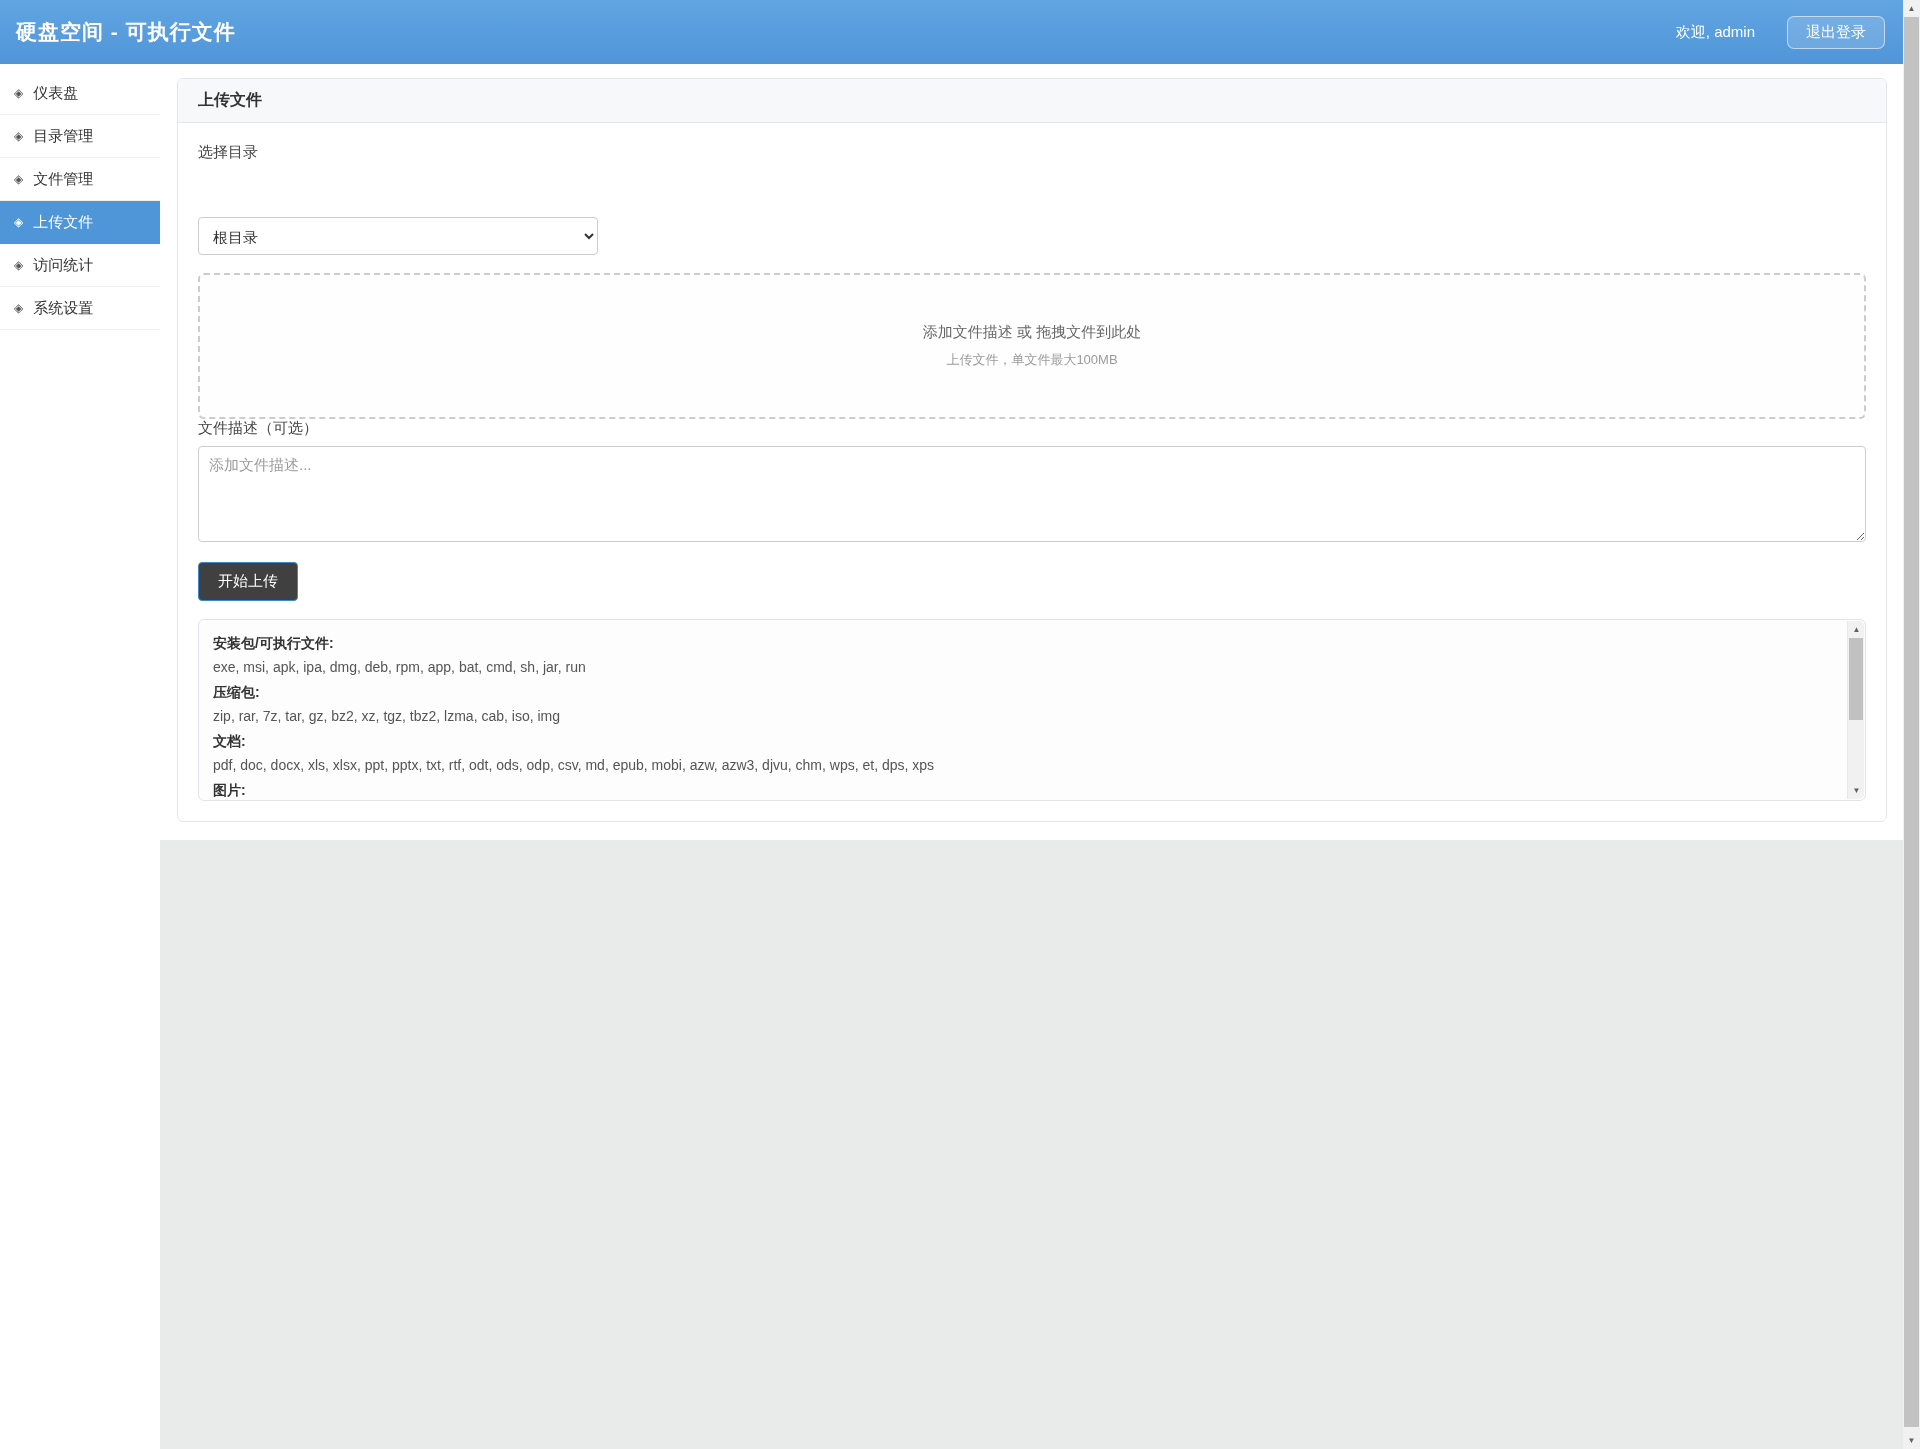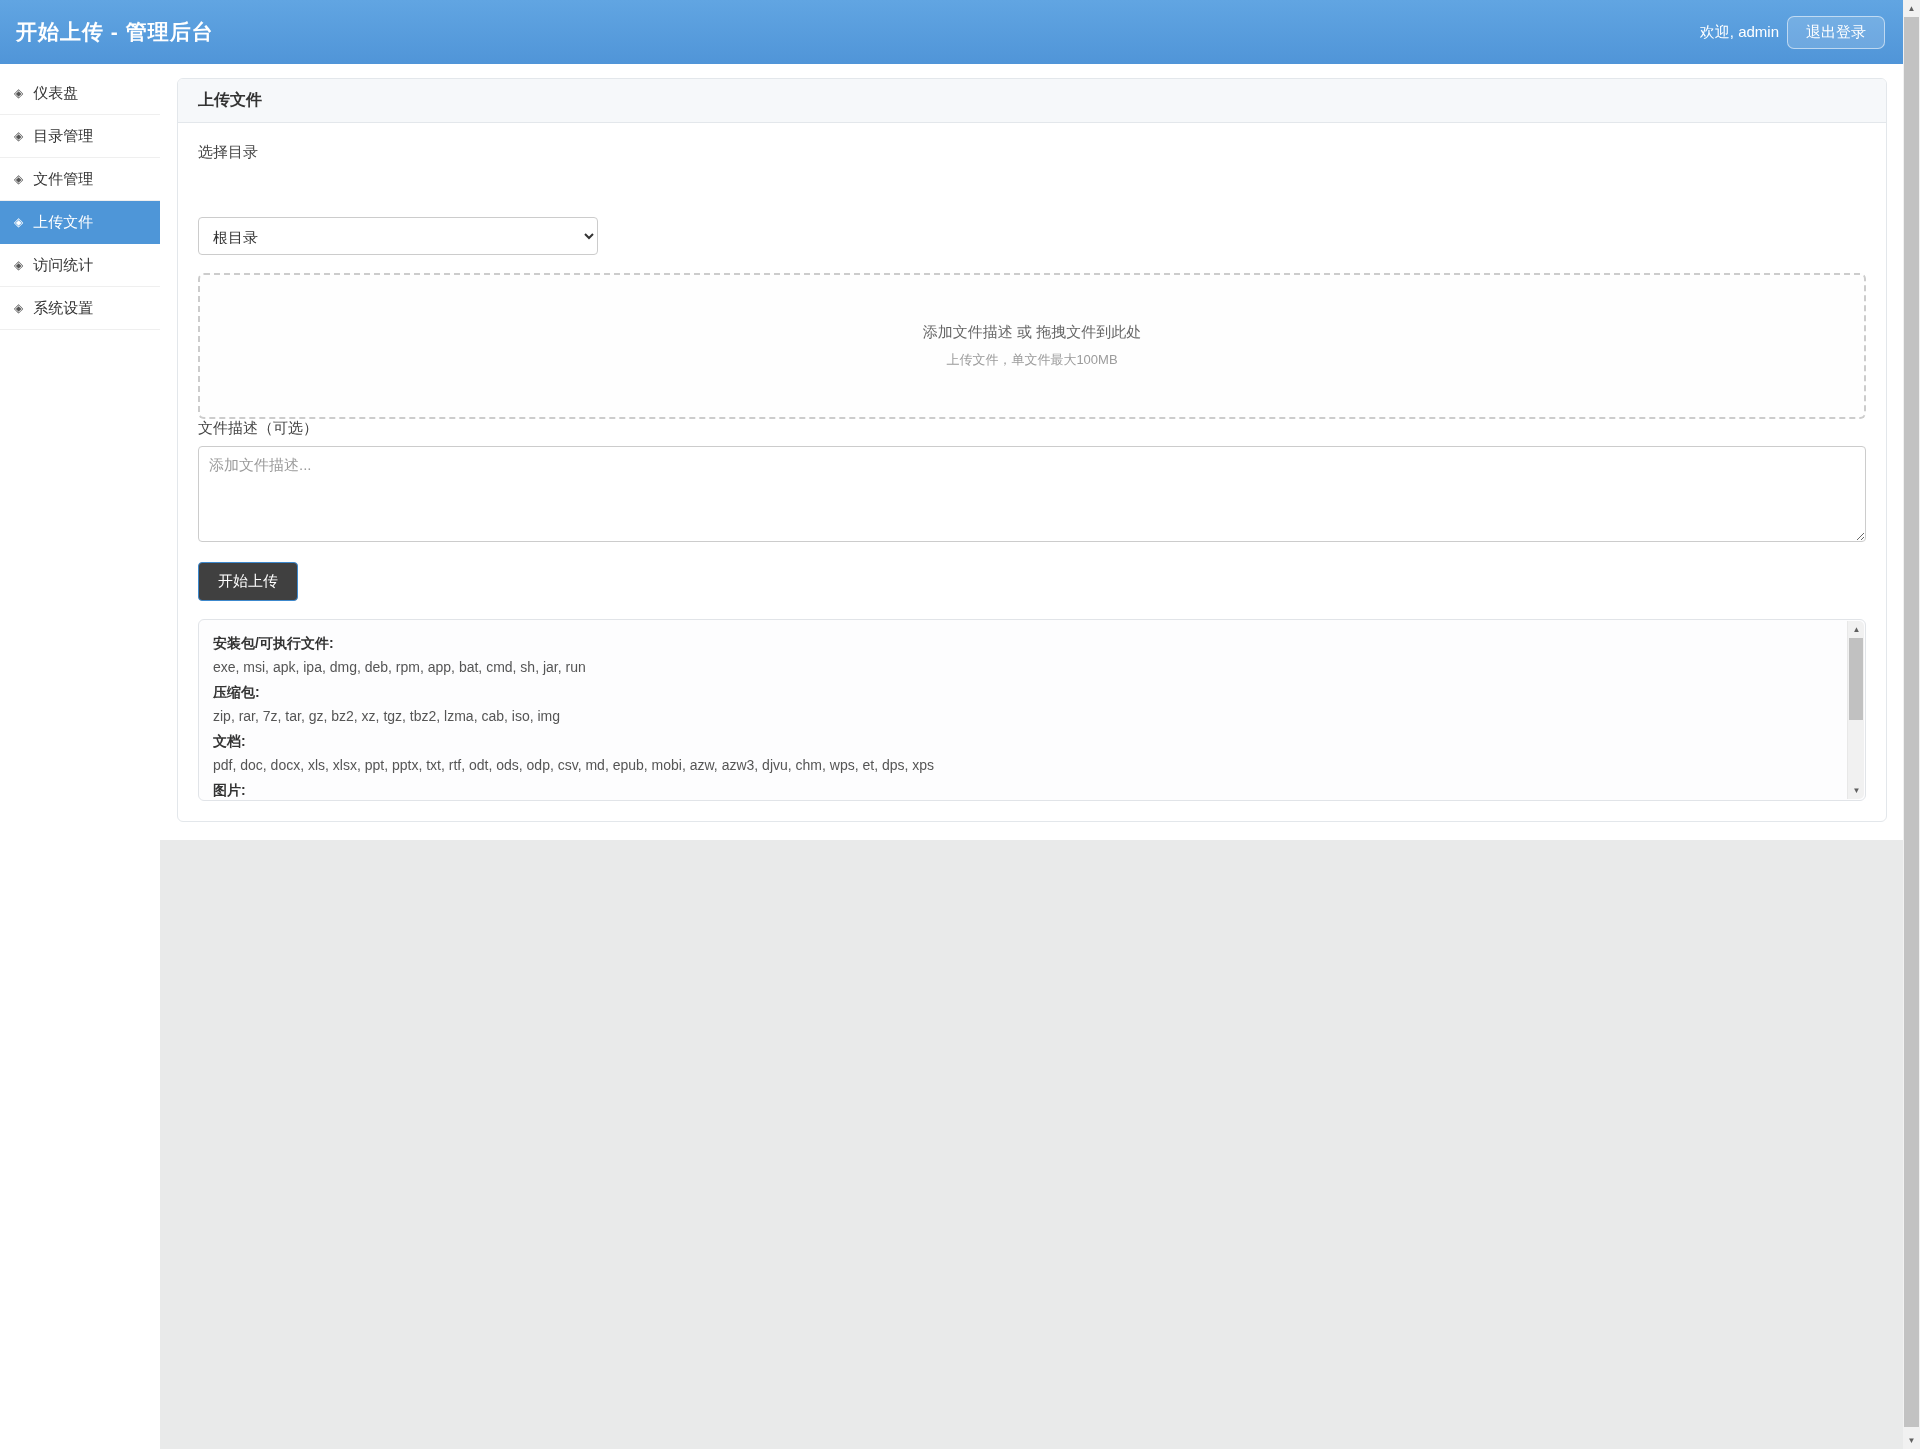--- a/index.html
+++ b/index.html
@@ -127,7 +127,7 @@
 <body>
 
 <div class="app-header">
-  <div class="app-title">开始上传 - 管理后台</div>
+  <div class="app-title">硬盘空间 - 可执行文件</div>
   <div class="header-right">
     <span class="welcome-text">欢迎, admin</span>
     <button class="logout-btn">退出登录</button>

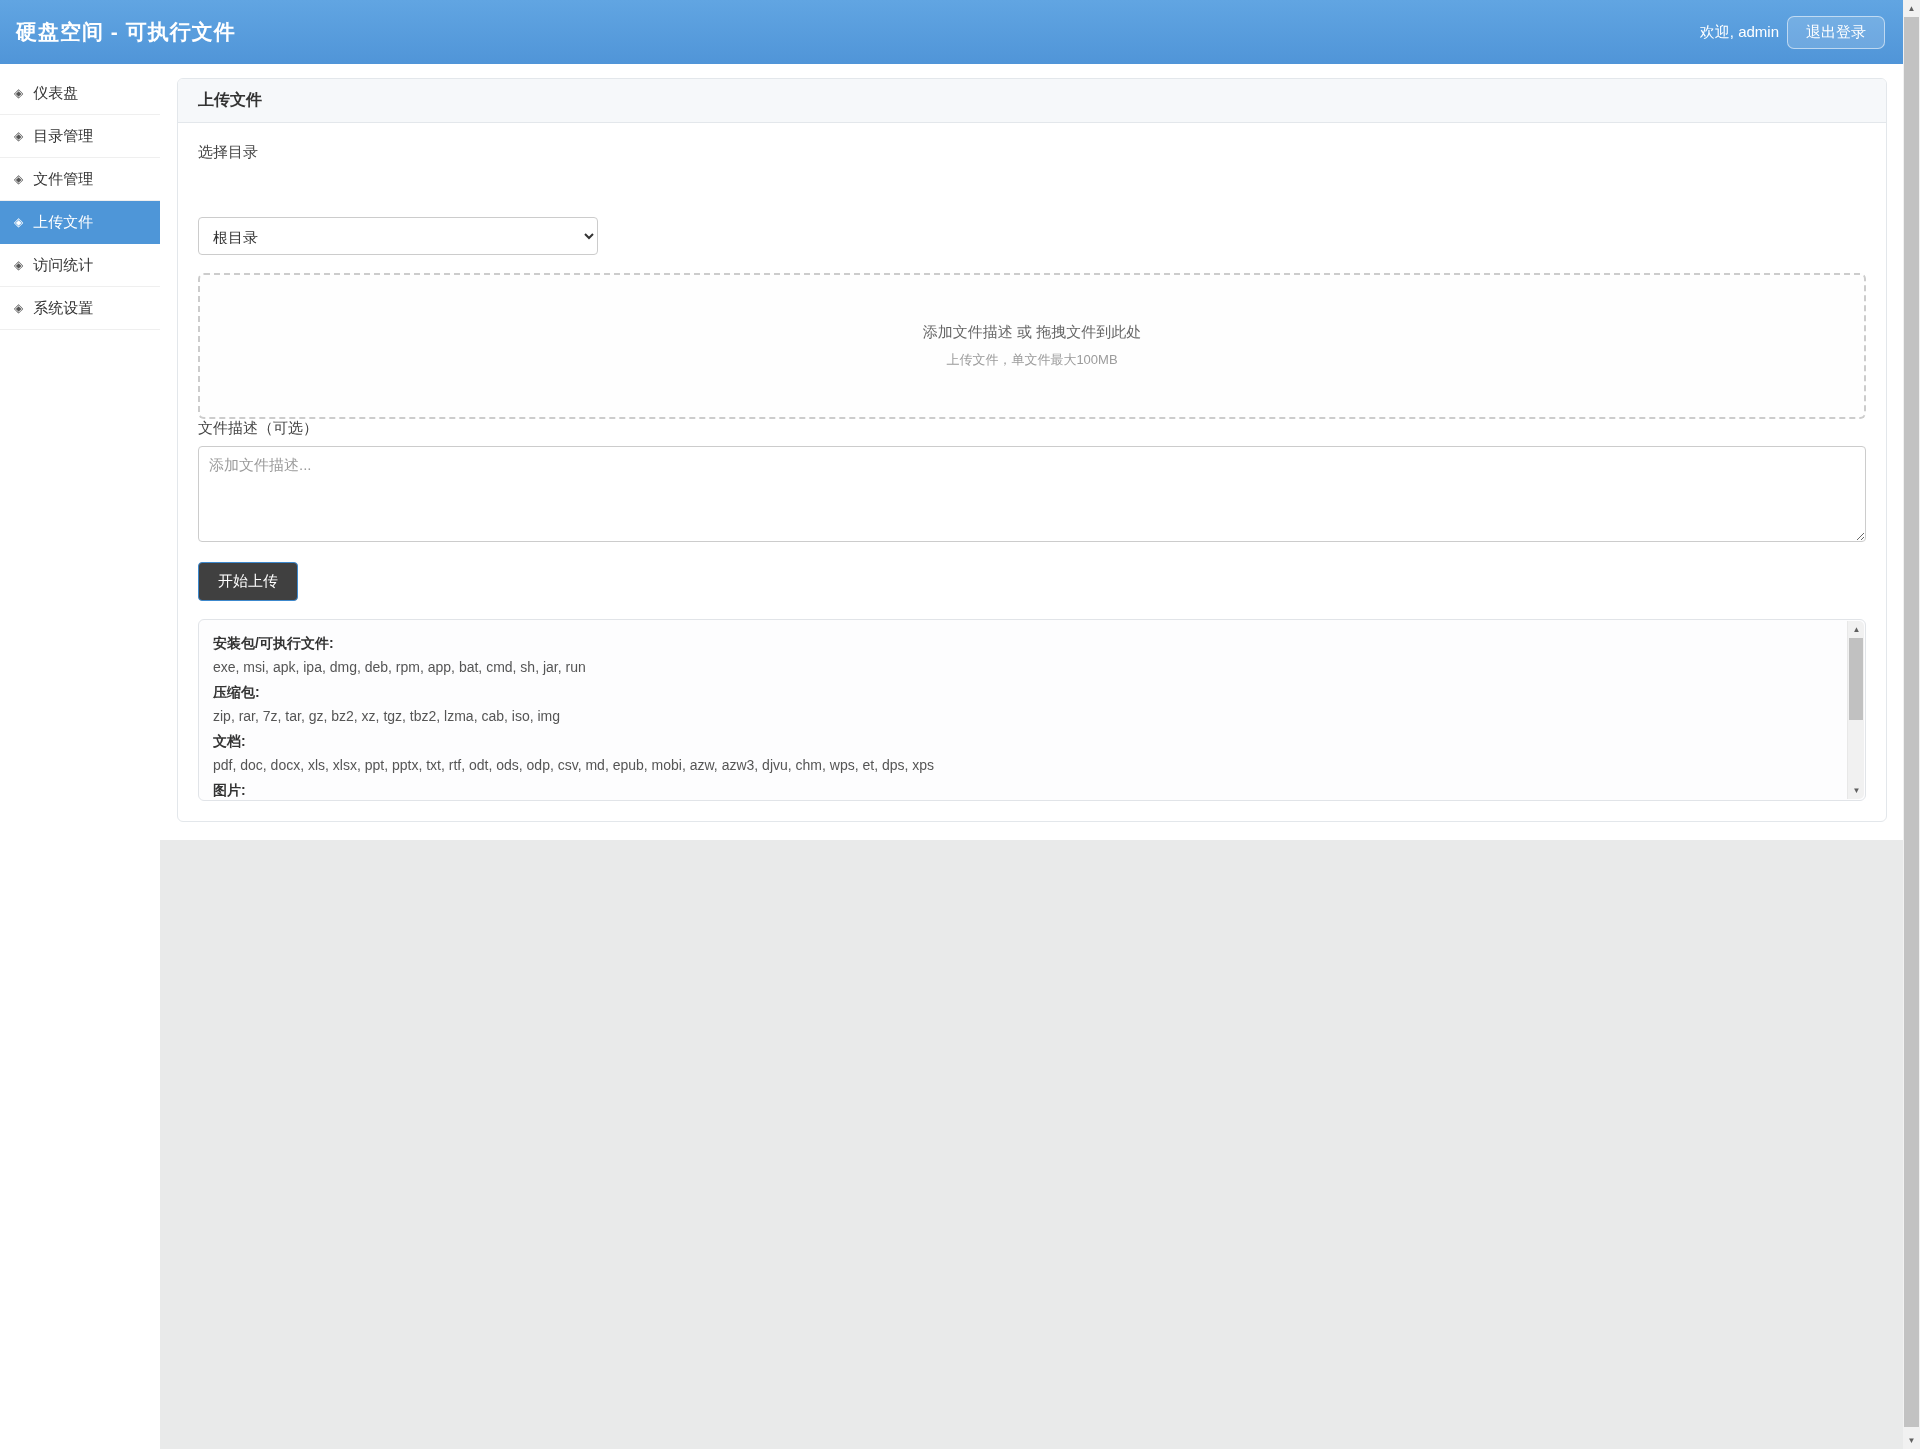--- a/index.html
+++ b/index.html
@@ -18,7 +18,7 @@
     padding: 0 35px 0 16px; z-index: 5;
   }
   .app-title { color: #ffffff; font-size: 21px; font-weight: bold; letter-spacing: 1px; }
-  .header-right { display: flex; align-items: center; gap: 8px; }
+  .header-right { display: flex; align-items: center; gap: 32px; }
   .welcome-text { color: #ffffff; font-size: 15px; }
   .logout-btn {
     color: #ffffff; font-size: 15px;

